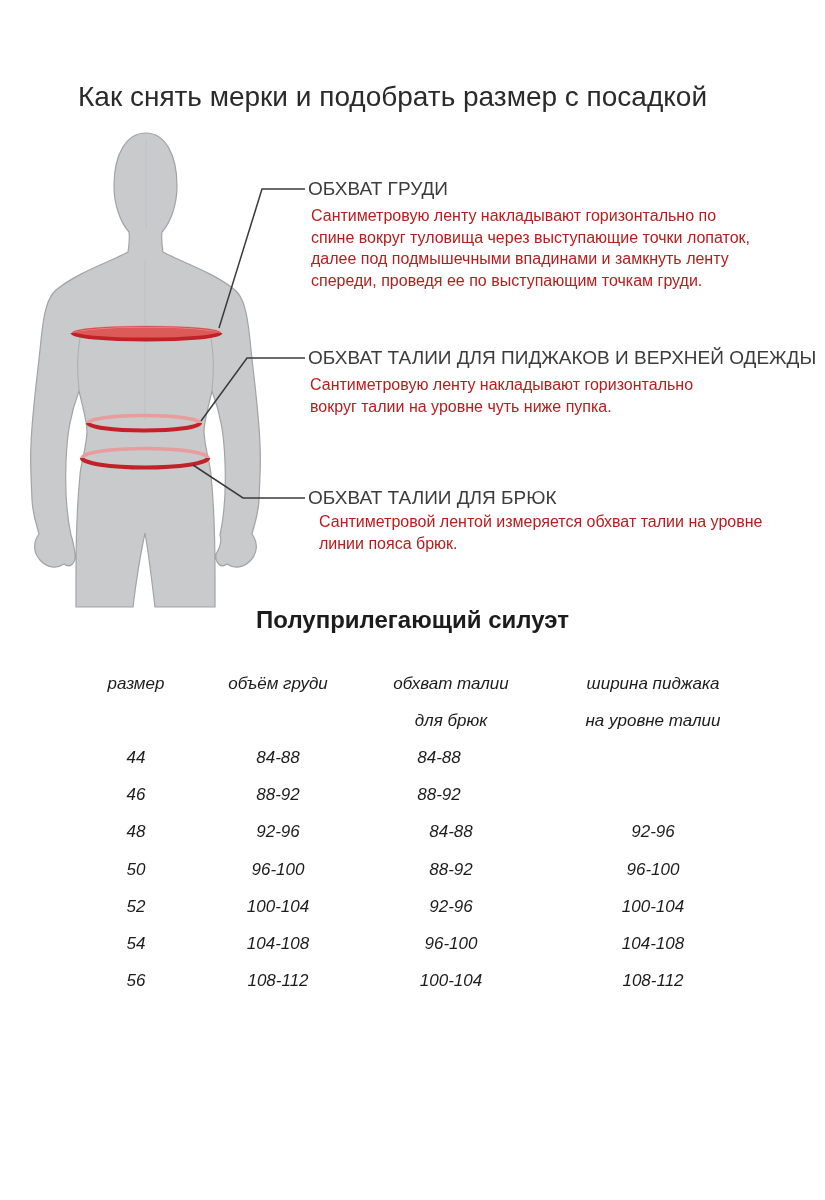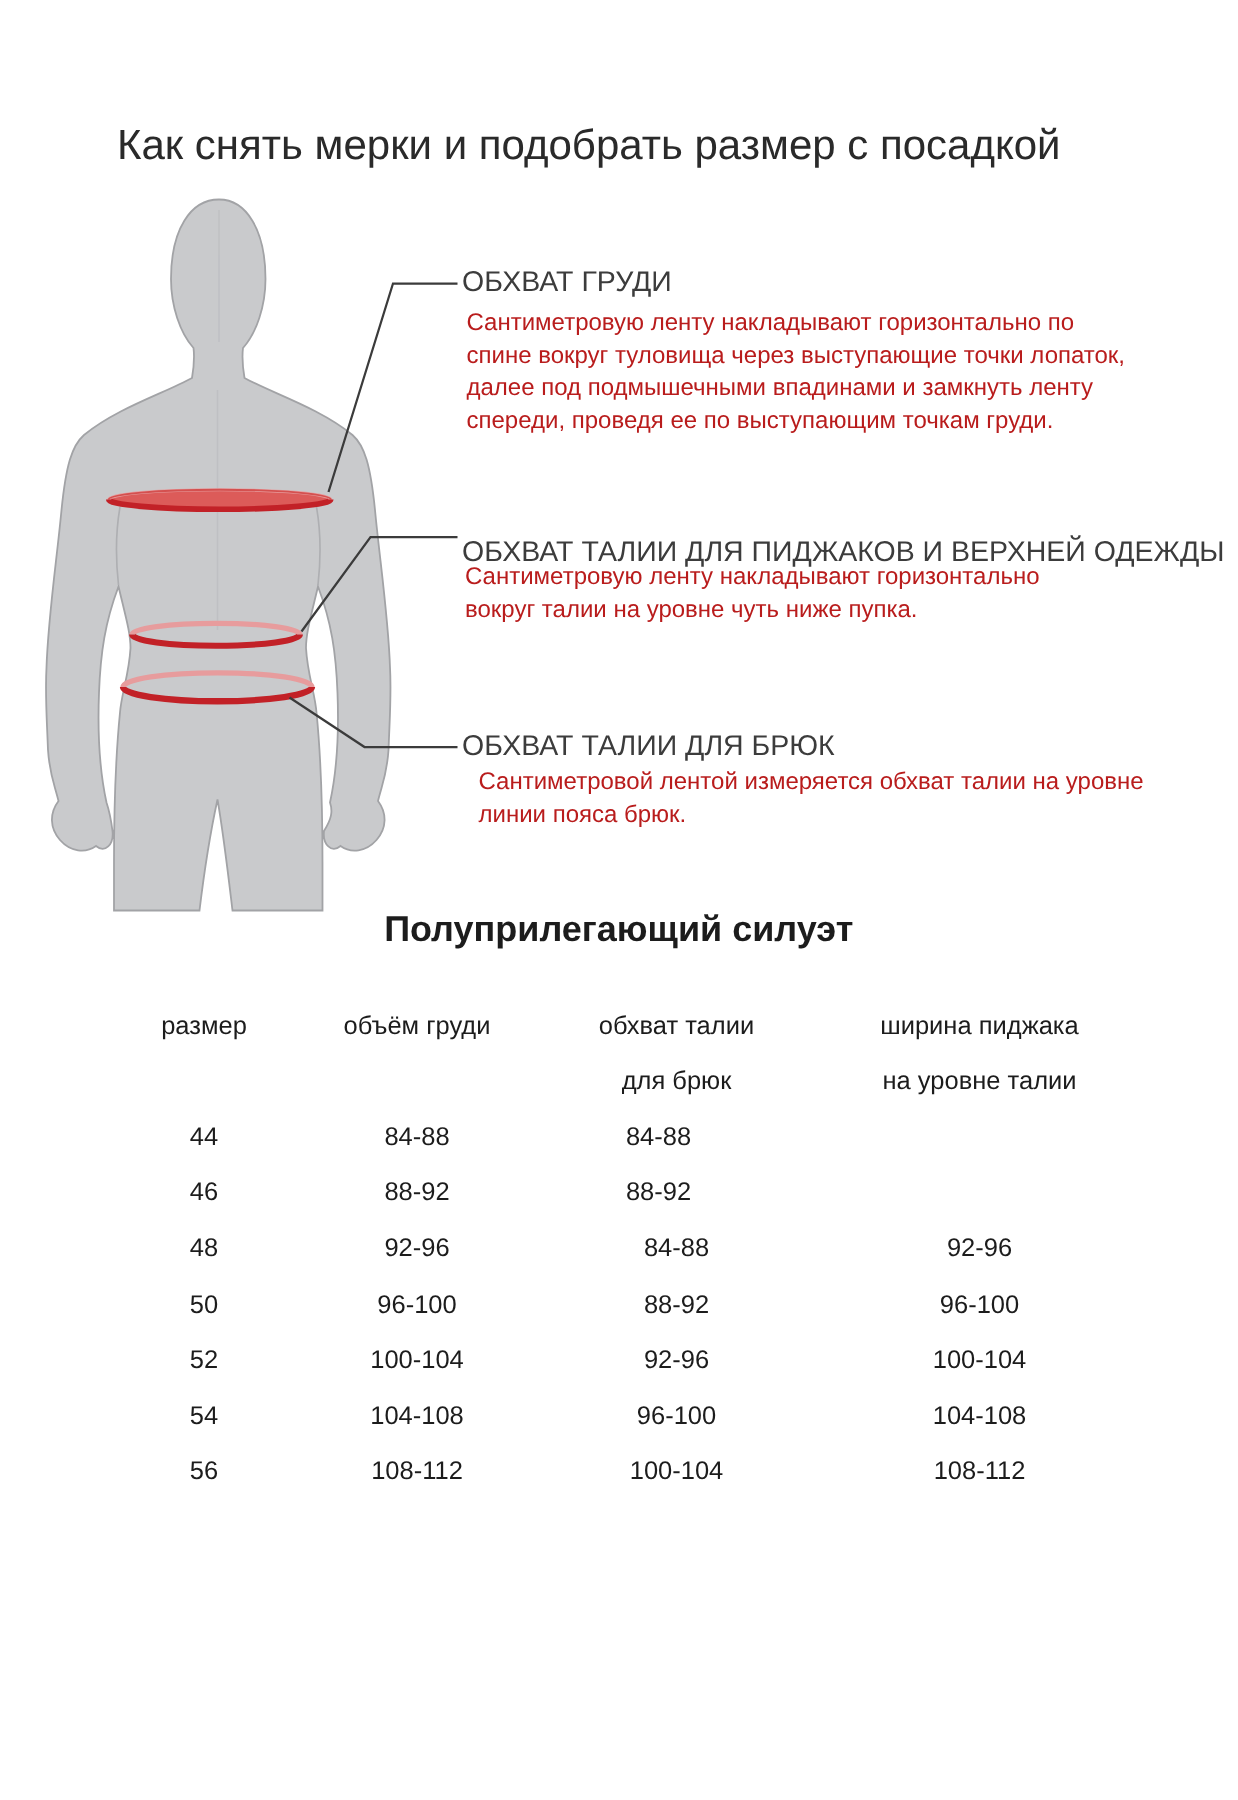--- a/index.html
+++ b/index.html
@@ -22,7 +22,7 @@
   }
   #label-0{top:178px;}
   #desc-0{left:311px;top:205px;width:470px;}
-  #label-1{top:347px;margin-top:11px;}
+  #label-1{top:347px;}
   #desc-1{left:310px;top:374px;width:440px;}
   #label-2{top:487px;}
   #desc-2{left:308px;top:511px;width:480px;margin-left:11px;}

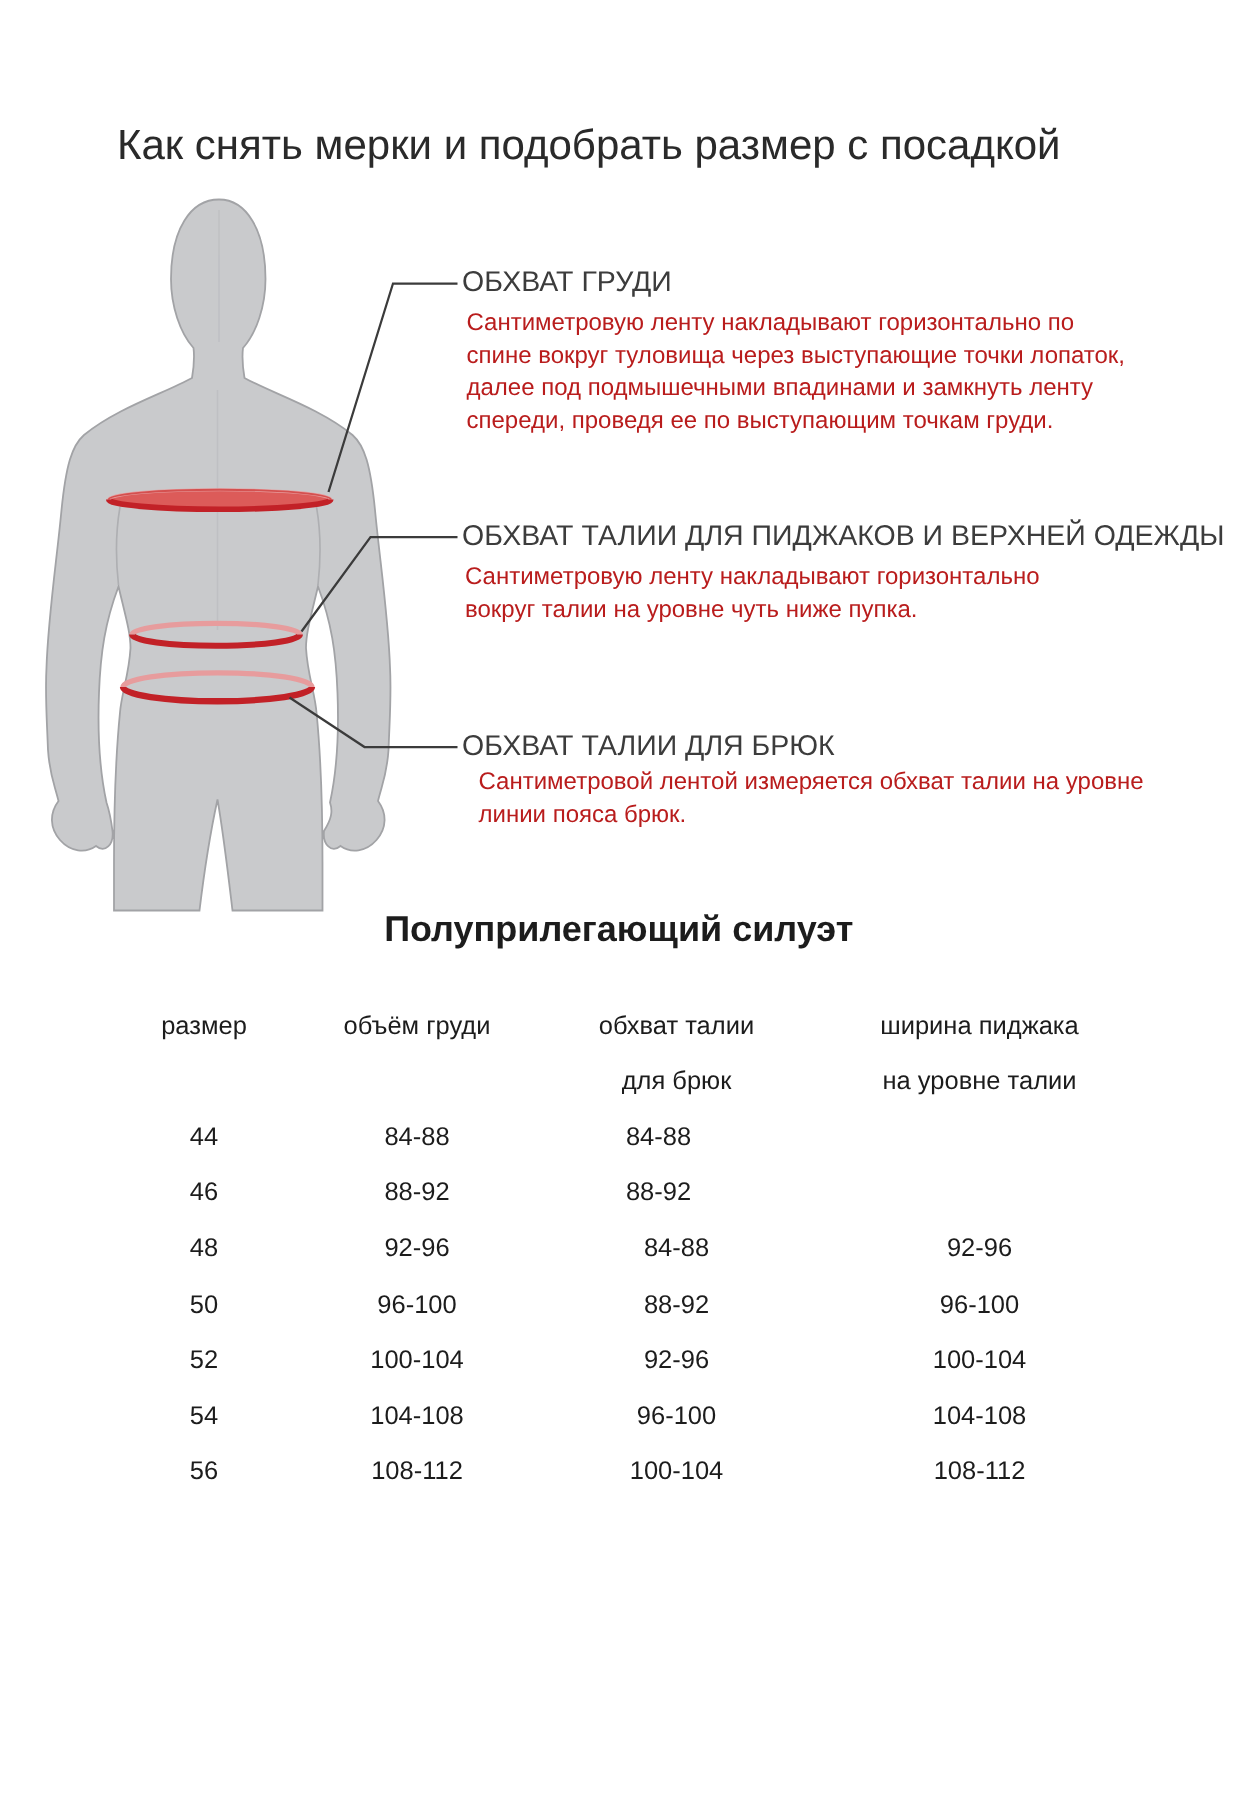--- a/index.html
+++ b/index.html
@@ -32,7 +32,7 @@
     text-align:center;font-size:24px;font-weight:bold;color:#1c1c1c;
   }
 
-  .size-table{position:absolute;left:60px;top:666px;width:700px;color:#1c1c1c;}
+  .size-table{position:absolute;left:60px;top:666px;width:700px;color:#1c1c1c;font-style:italic;}
   .trow{display:flex;align-items:center;height:37.3px;}
   .trow.hdr{height:36.5px;}
   .tcell{text-align:center;font-size:17px;white-space:nowrap;}

